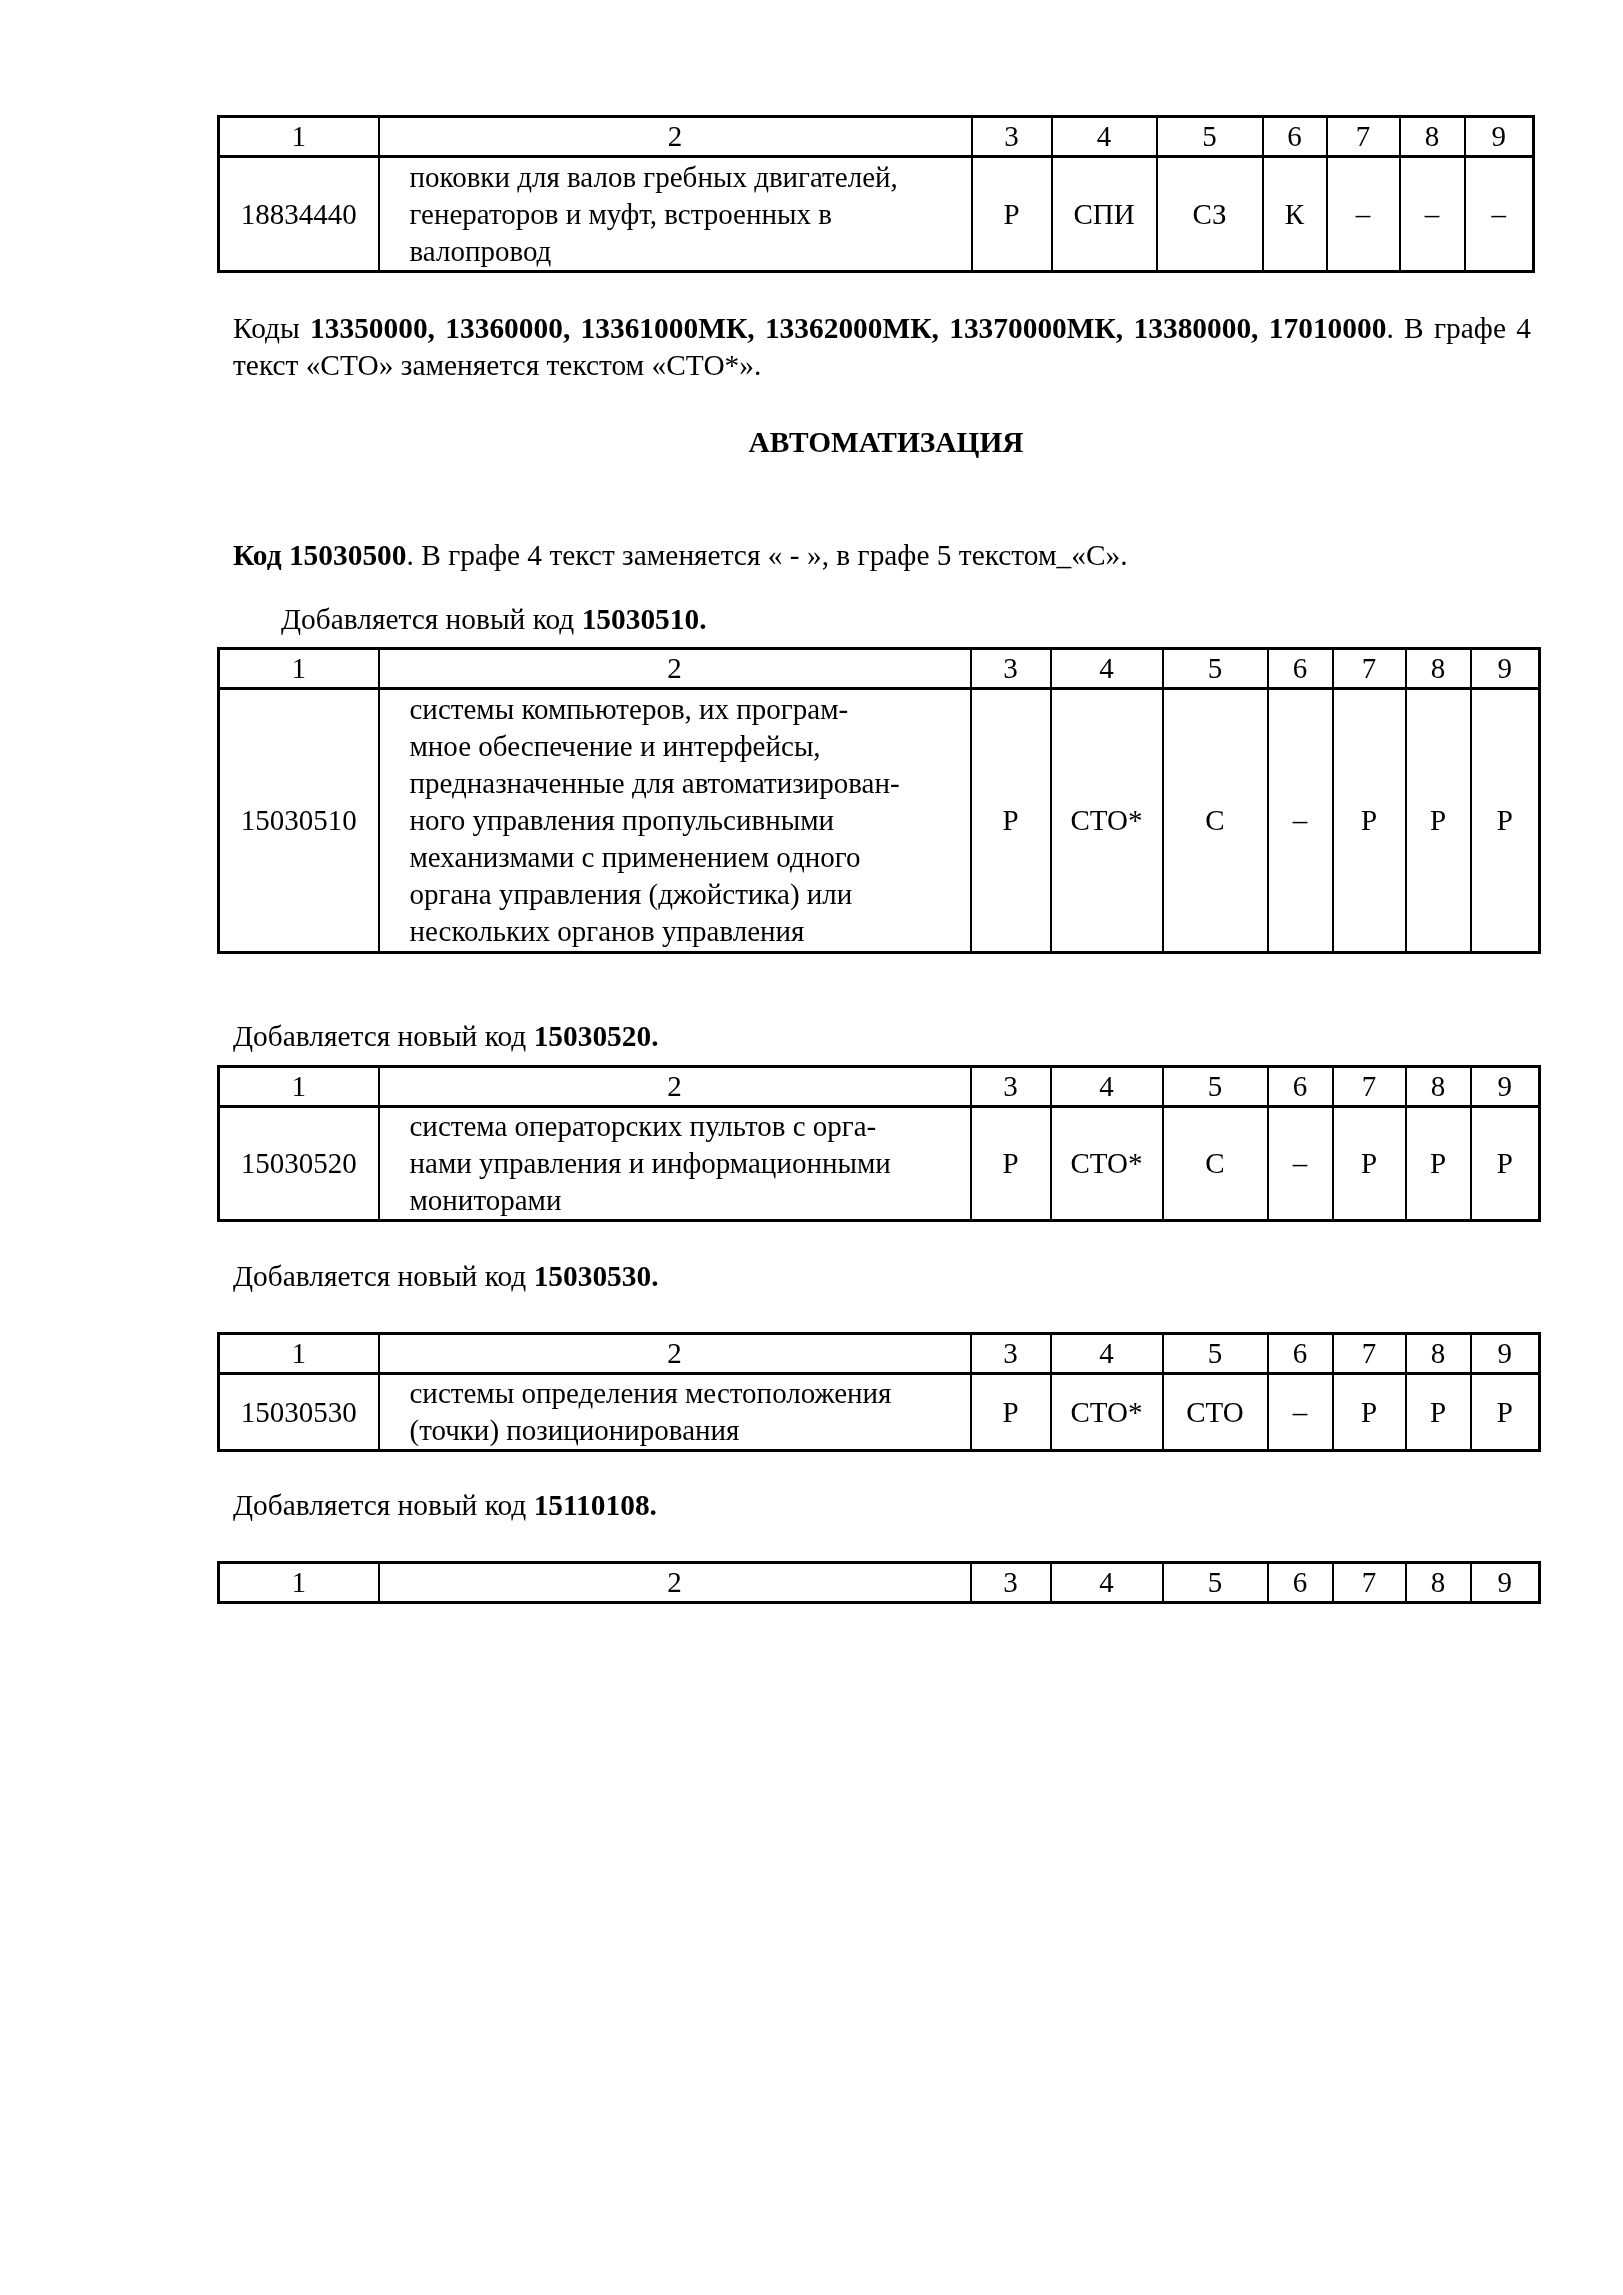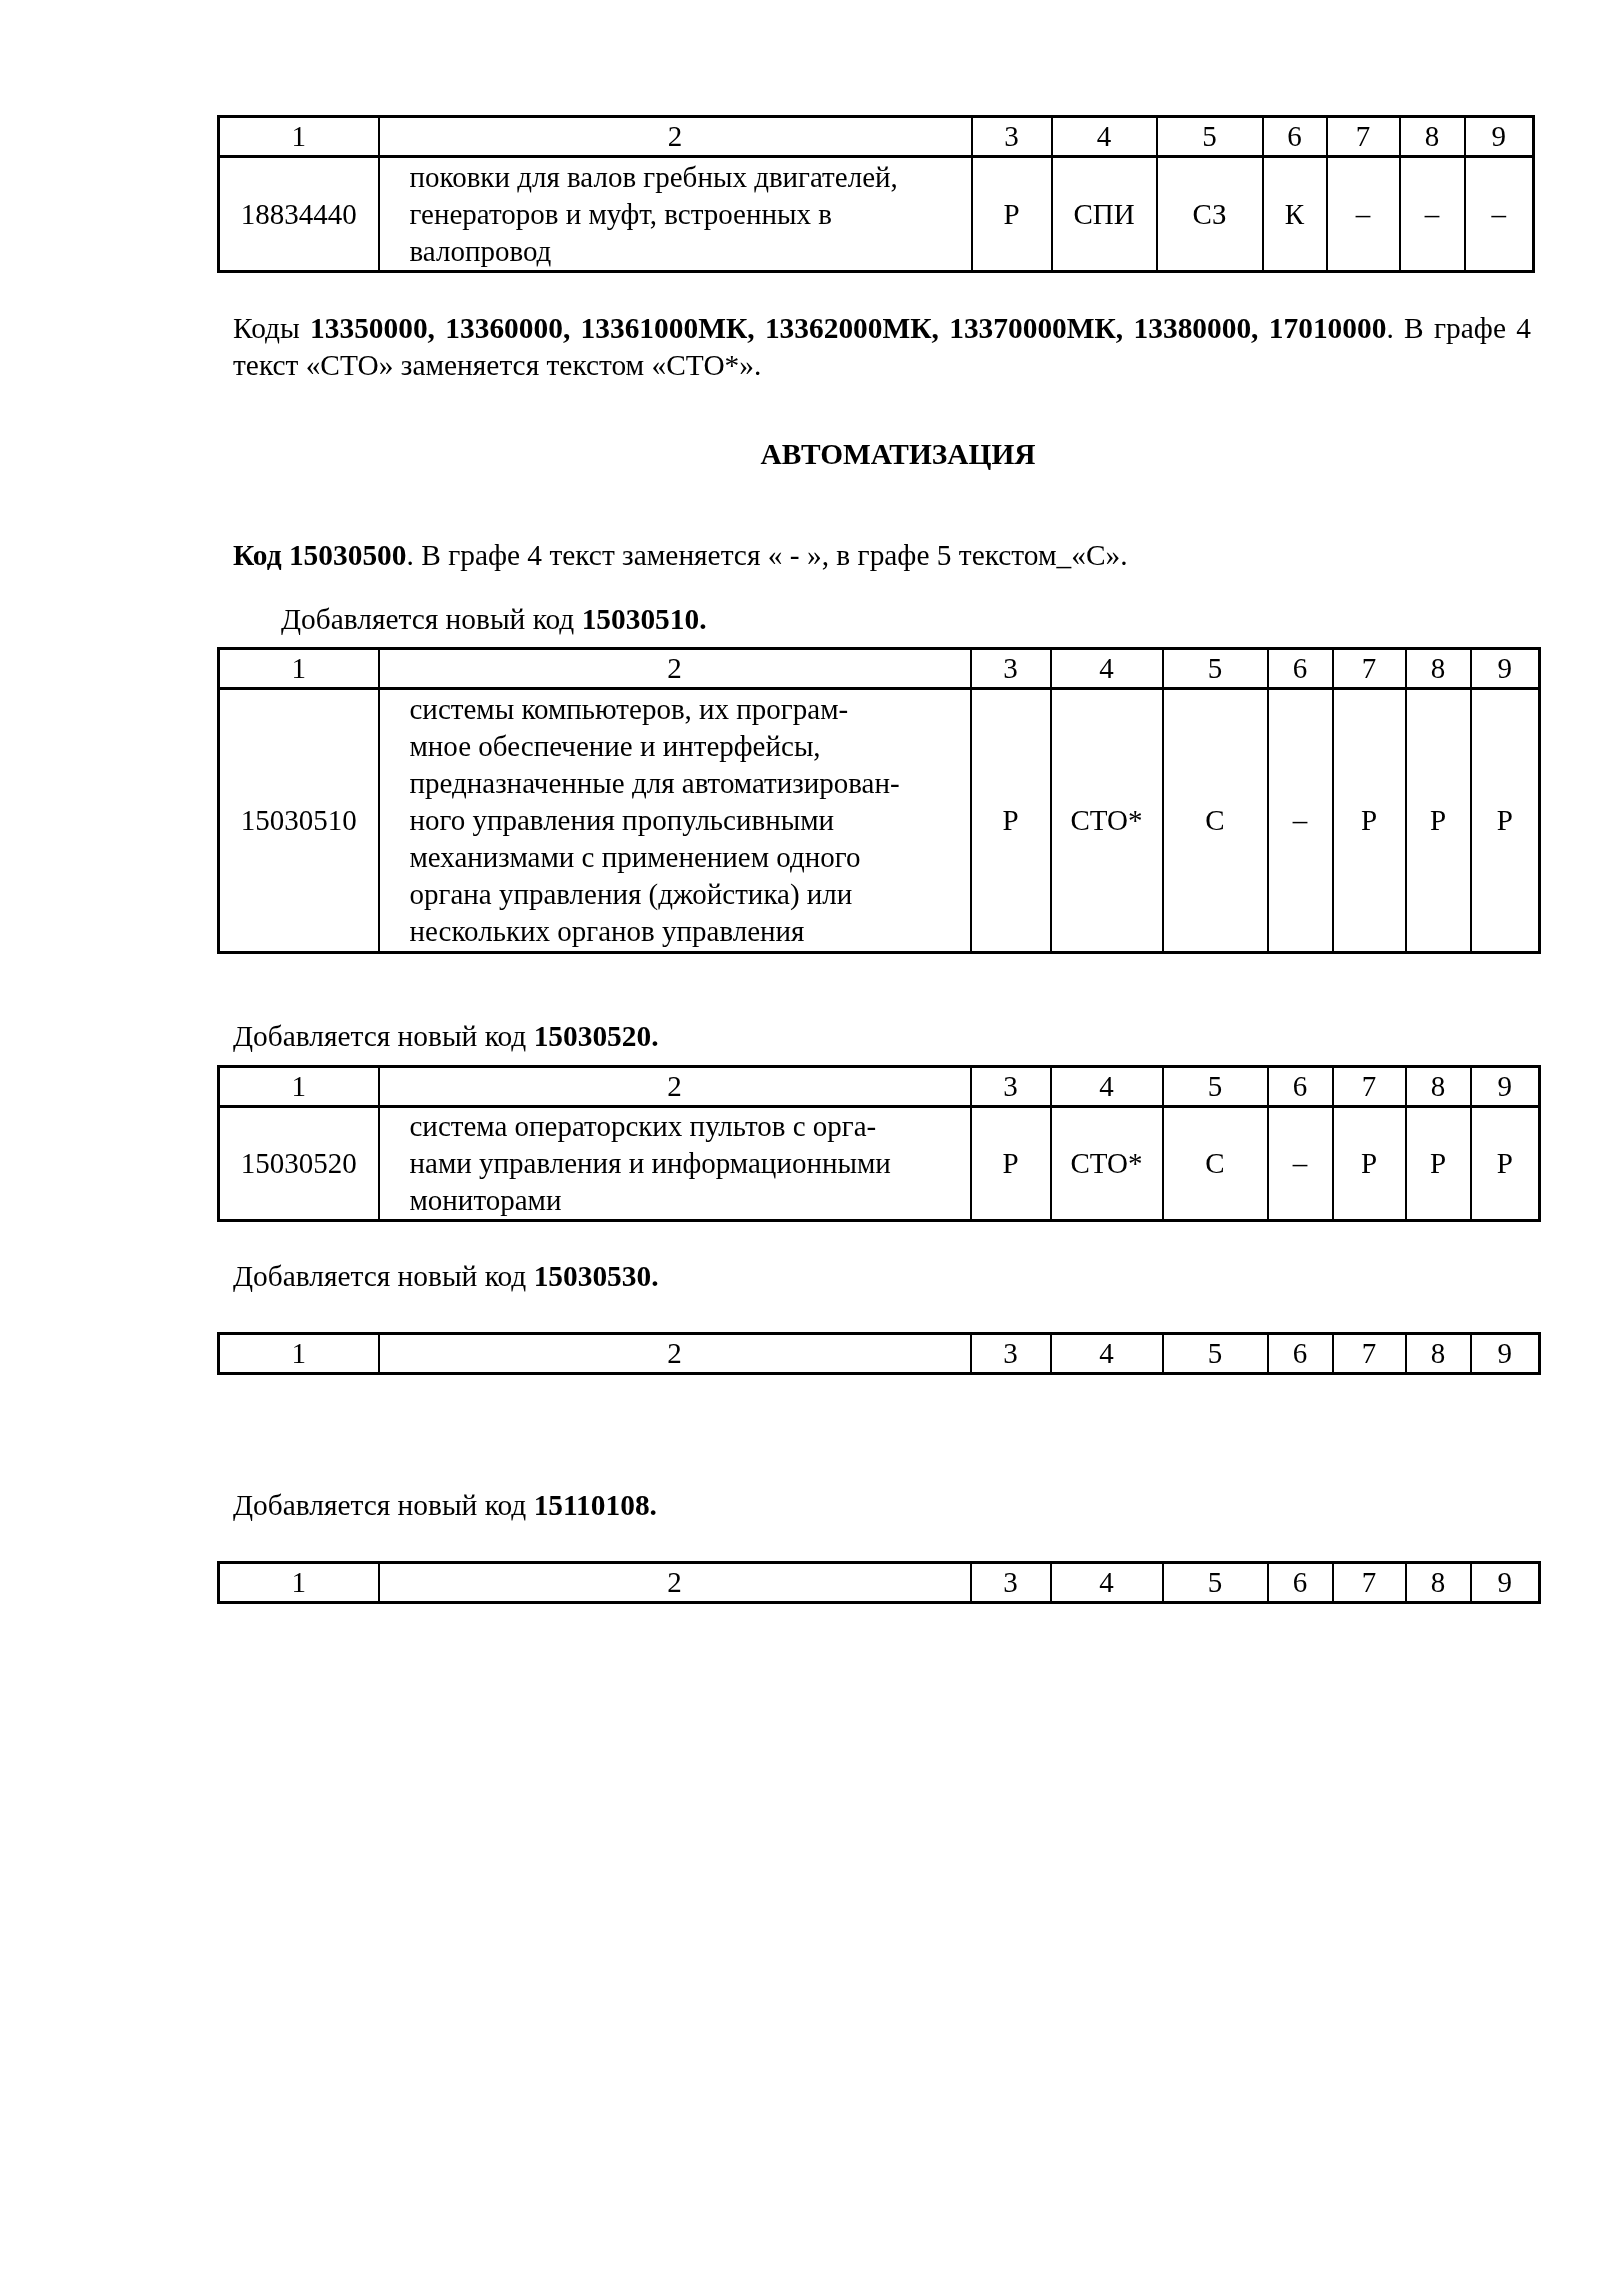--- a/index.html
+++ b/index.html
@@ -8,7 +8,7 @@
   .para { position: absolute; left: 233px; width: 1298px; font-size: 29.4px; line-height: 37px; margin: 0; }
   .para.just { text-align: justify; text-align-last: left; }
   .heading { position: absolute; left: 233px; width: 1306px; text-align: center;
-             font-size: 29.4px; font-weight: bold; line-height: 37px; margin: 12px; }
+             font-size: 29.4px; font-weight: bold; line-height: 37px; margin: 0; }
   b { font-weight: bold; }
   table.grid { position: absolute; left: 217px; border-collapse: collapse; table-layout: fixed;
                font-size: 29px; line-height: 37px; }

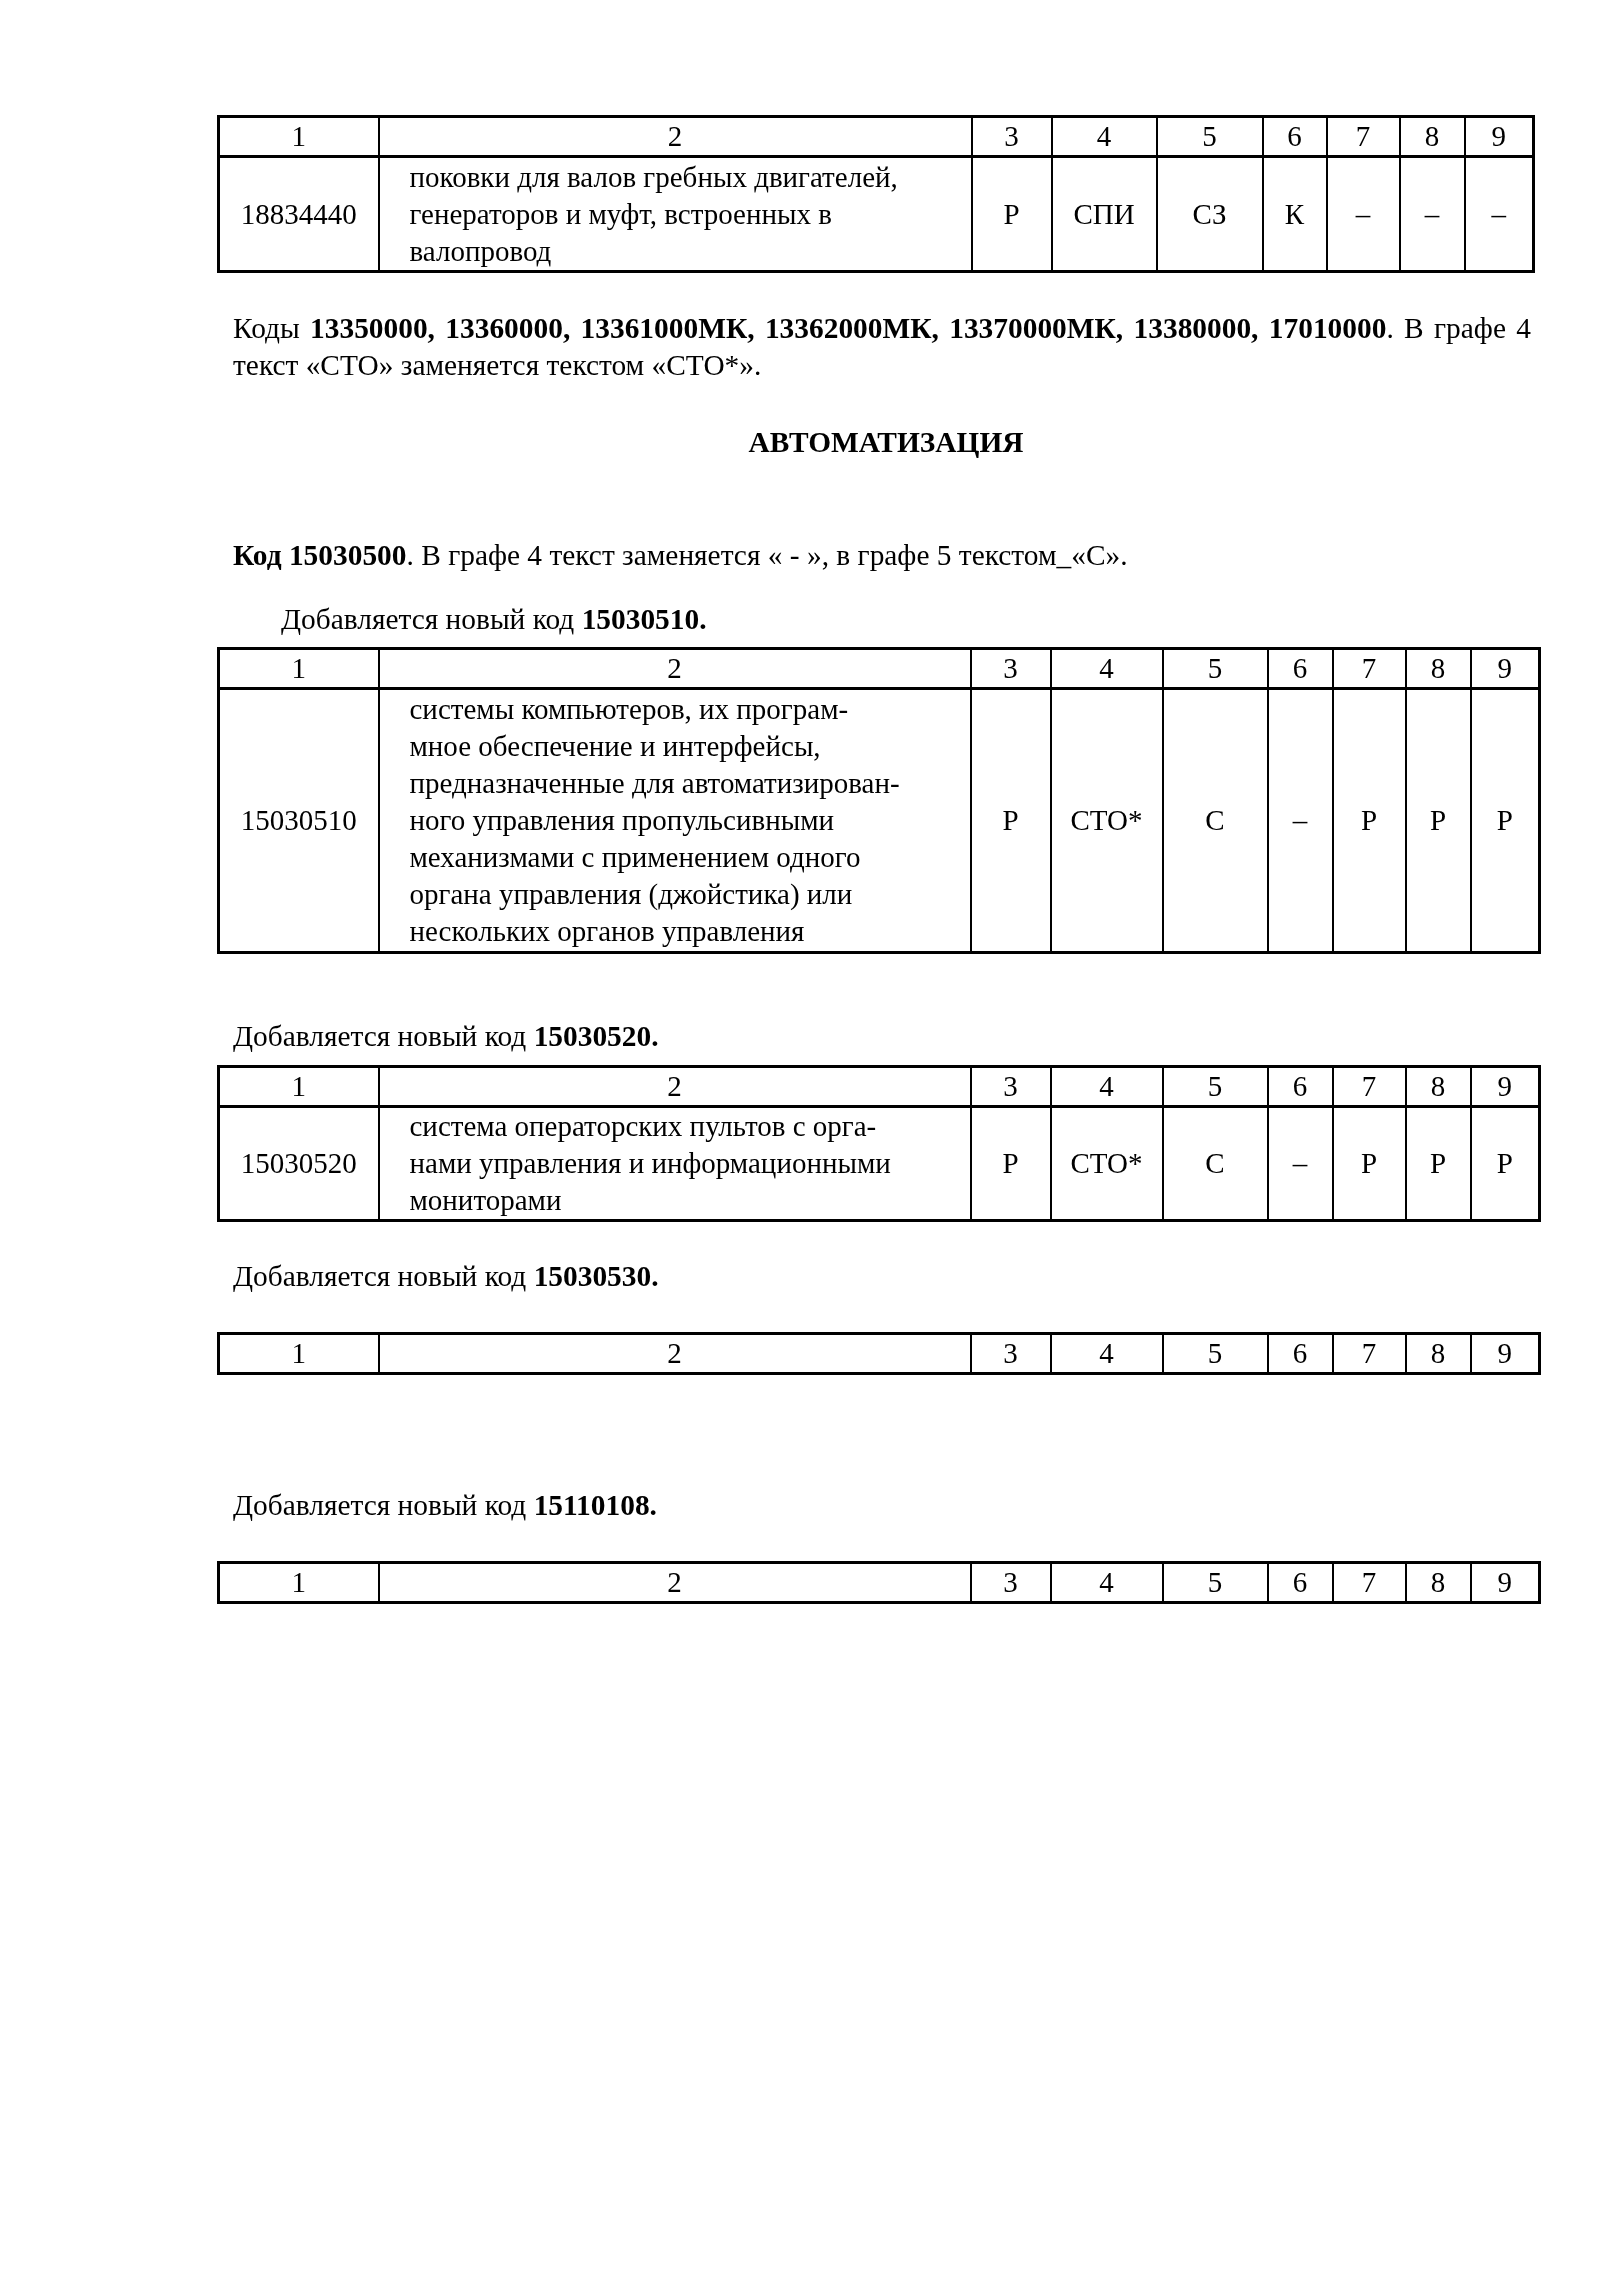--- a/index.html
+++ b/index.html
@@ -192,6 +192,20 @@
     <td>8</td>
     <td>9</td>
   </tr>
+  <tr style="height:77px">
+    <td>15030530</td>
+    <td class="desc">
+      <div>системы определения местоположения</div>
+      <div>(точки) позиционирования</div>
+    </td>
+    <td>Р</td>
+    <td>СТО*</td>
+    <td>СТО</td>
+    <td>–</td>
+    <td>Р</td>
+    <td>Р</td>
+    <td>Р</td>
+  </tr>
 </tbody>
   </table>
 

